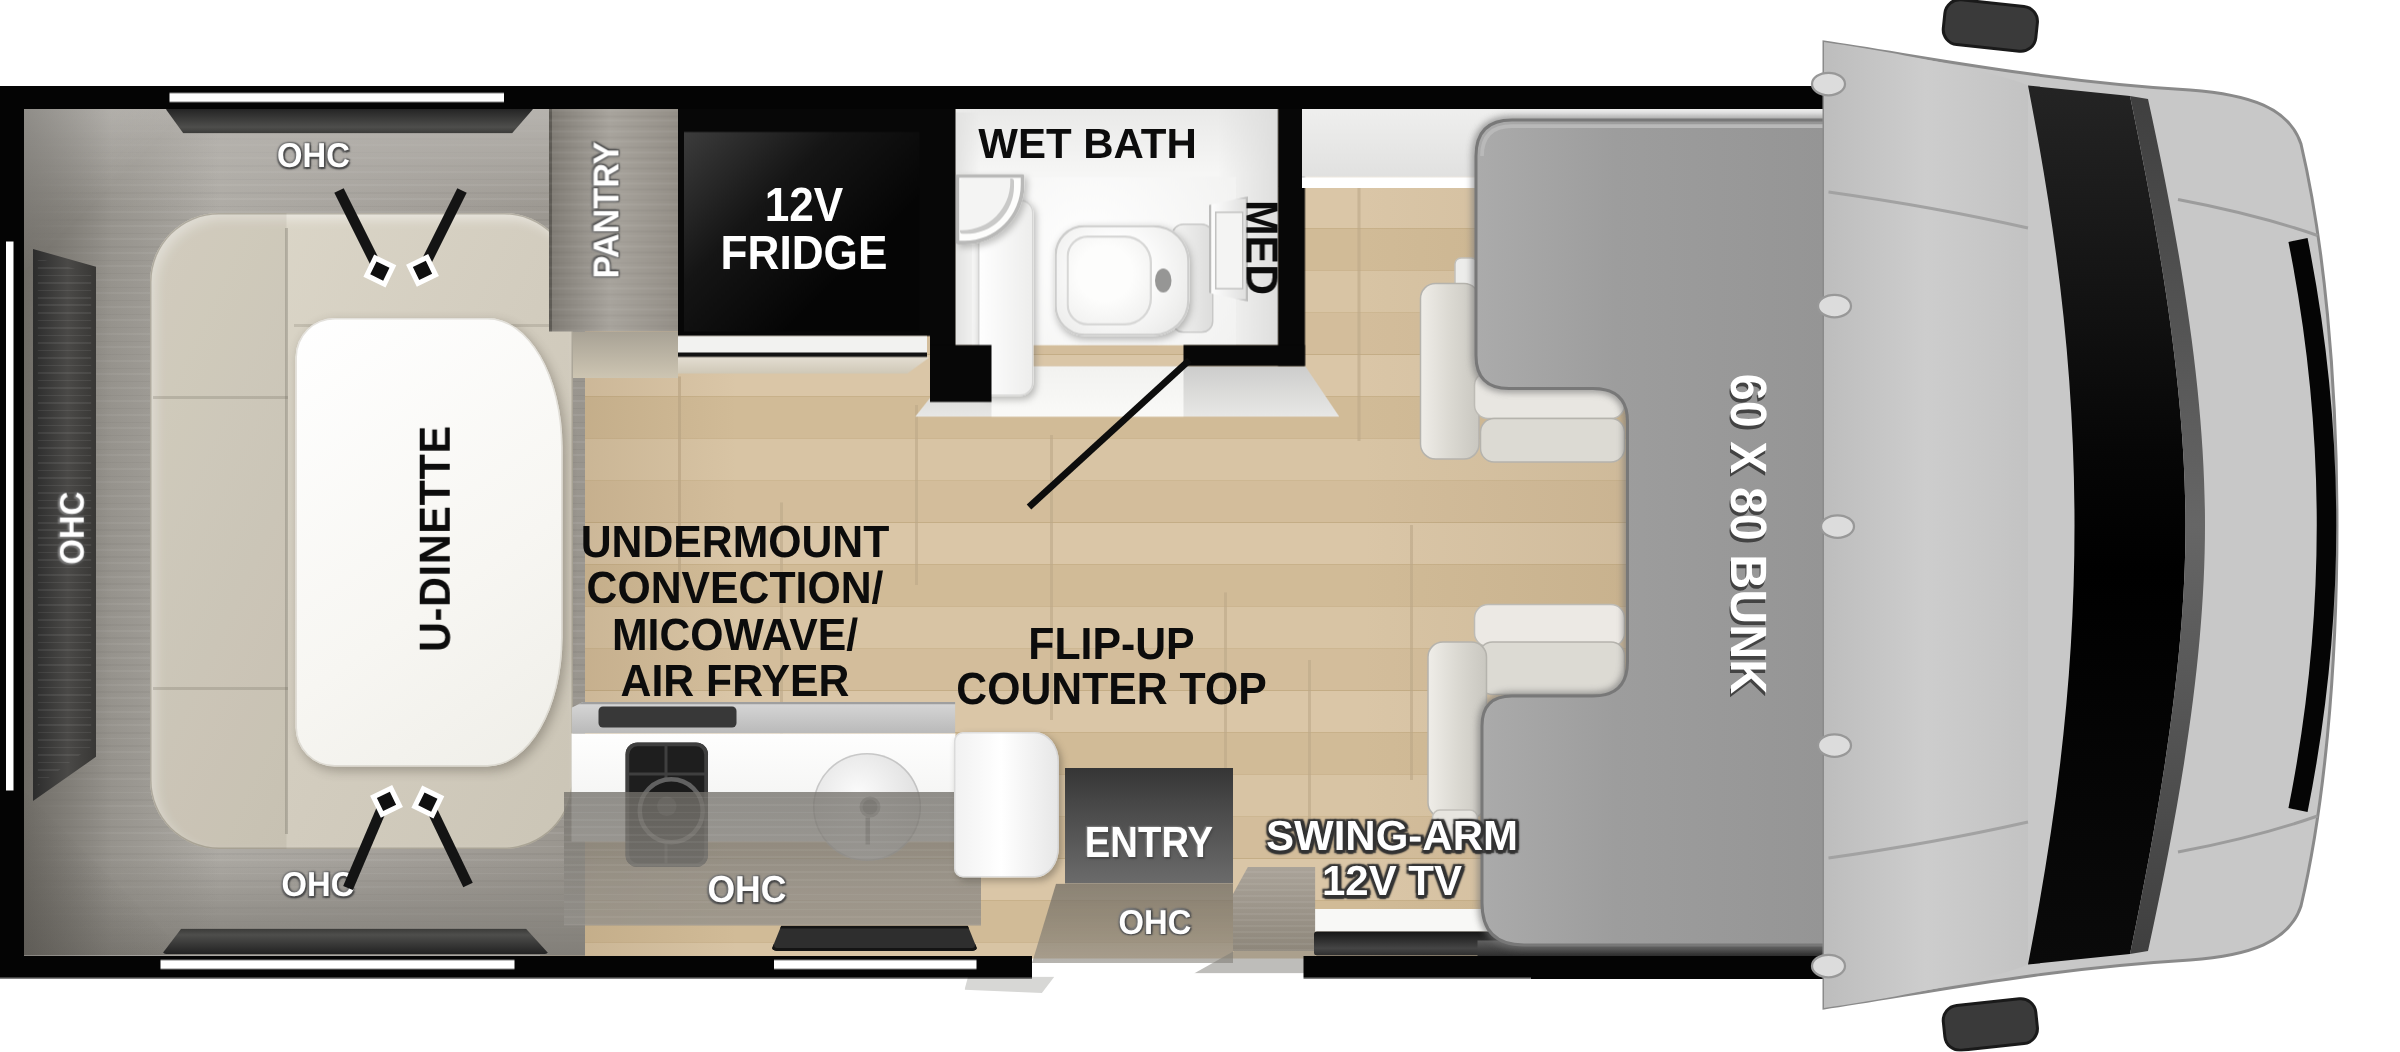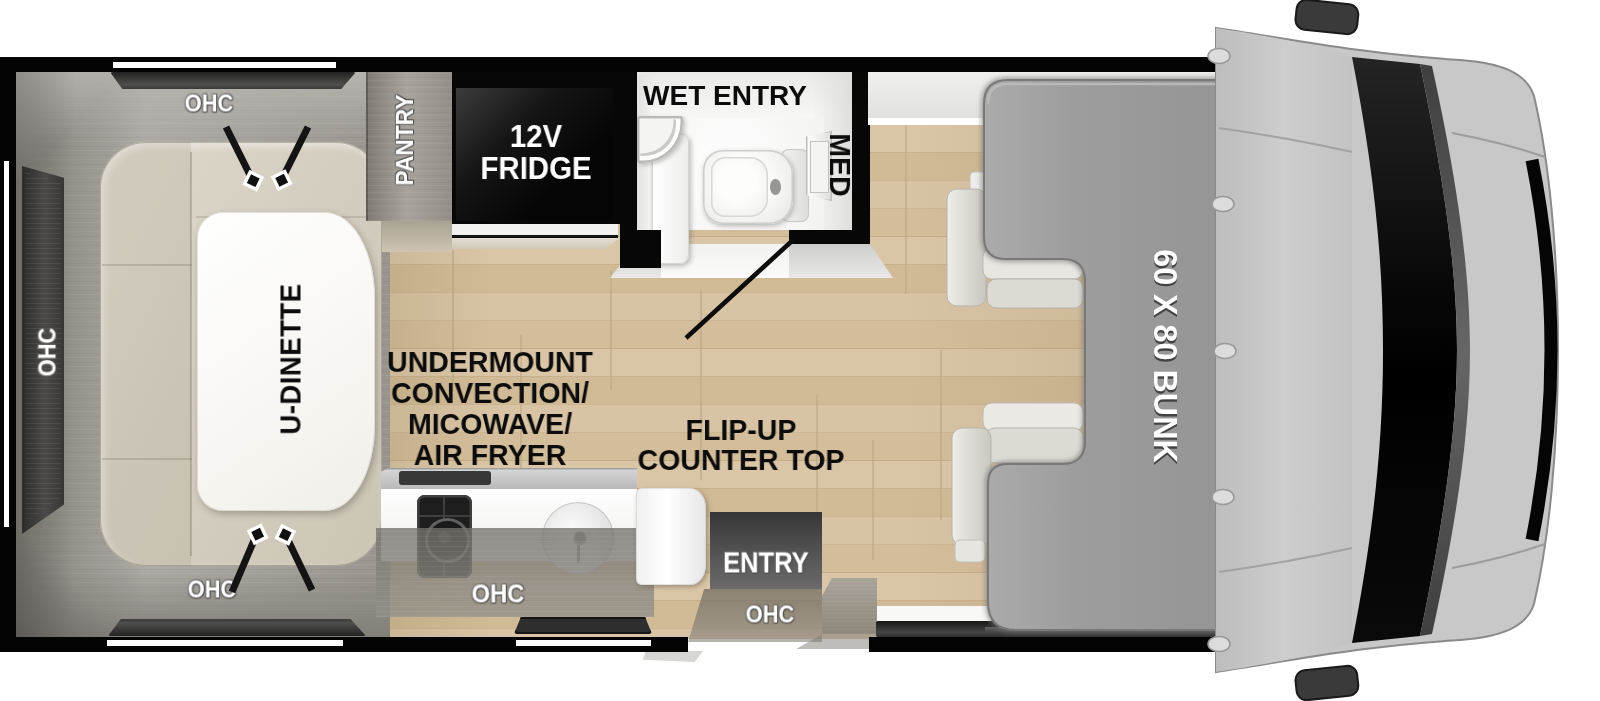--- a/index.html
+++ b/index.html
@@ -222,7 +222,7 @@
 <div class="abs" style="left:648px;top:118px;width:176px;height:112px;
   background:radial-gradient(circle at 45% 45%,#ffffff,#f2f2f1);"></div>
 
-<div class="lbl blk" style="left:725px;top:96px;font-size:28px;transform:translate(-50%,-50%);">WET ENTRY</div>
+<div class="lbl blk" style="left:725px;top:96px;font-size:28px;transform:translate(-50%,-50%);">WET BATH</div>
 
 <div class="abs" style="left:652px;top:133px;width:37px;height:131px;border-radius:9px;
   background:linear-gradient(90deg,#ffffff,#ededec);

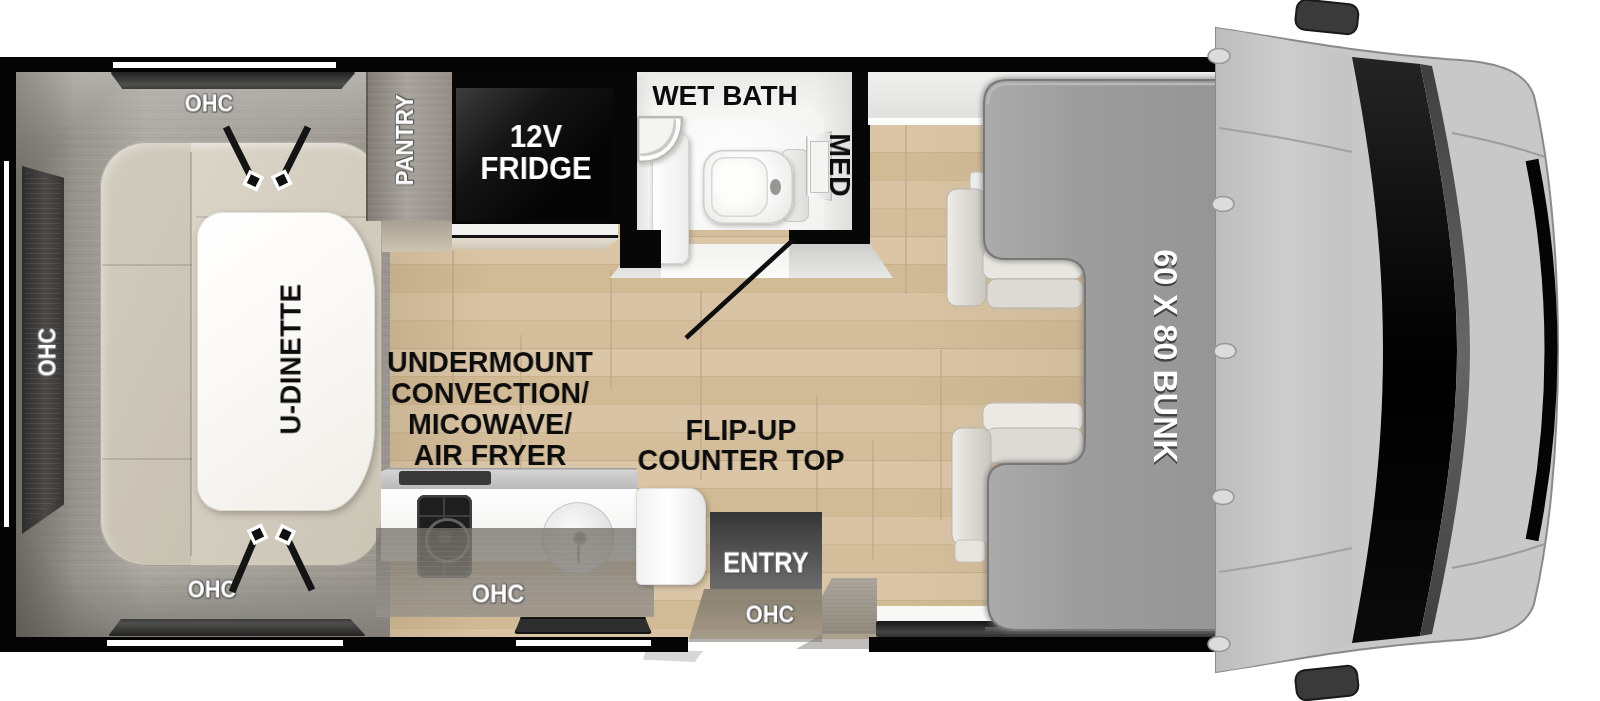--- a/index.html
+++ b/index.html
@@ -337,6 +337,9 @@
   <text x="0" y="0" transform="translate(1163 356) rotate(90) scale(.95 1)" text-anchor="middle" font-family="Liberation Sans, sans-serif" font-weight="bold" font-size="34" fill="#ffffff" dominant-baseline="middle">60 X 80 BUNK</text>
 </svg>
 
+<div class="lbl" style="left:928px;top:572px;font-size:28px;line-height:29.5px;text-align:center;color:#fff;
+  transform:translate(-50%,-50%);
+  text-shadow:2px 2px 1px #333,-1.5px -1.5px 1px #333,2px -1.5px 1px #333,-1.5px 2px 1px #333,0 2.5px 1px #333,2.5px 0 1px #333;">SWING-ARM<br>12V TV</div>
 
 <div class="abs" style="left:0;top:57px;width:1217px;height:14.5px;background:#040404;"></div>
 

